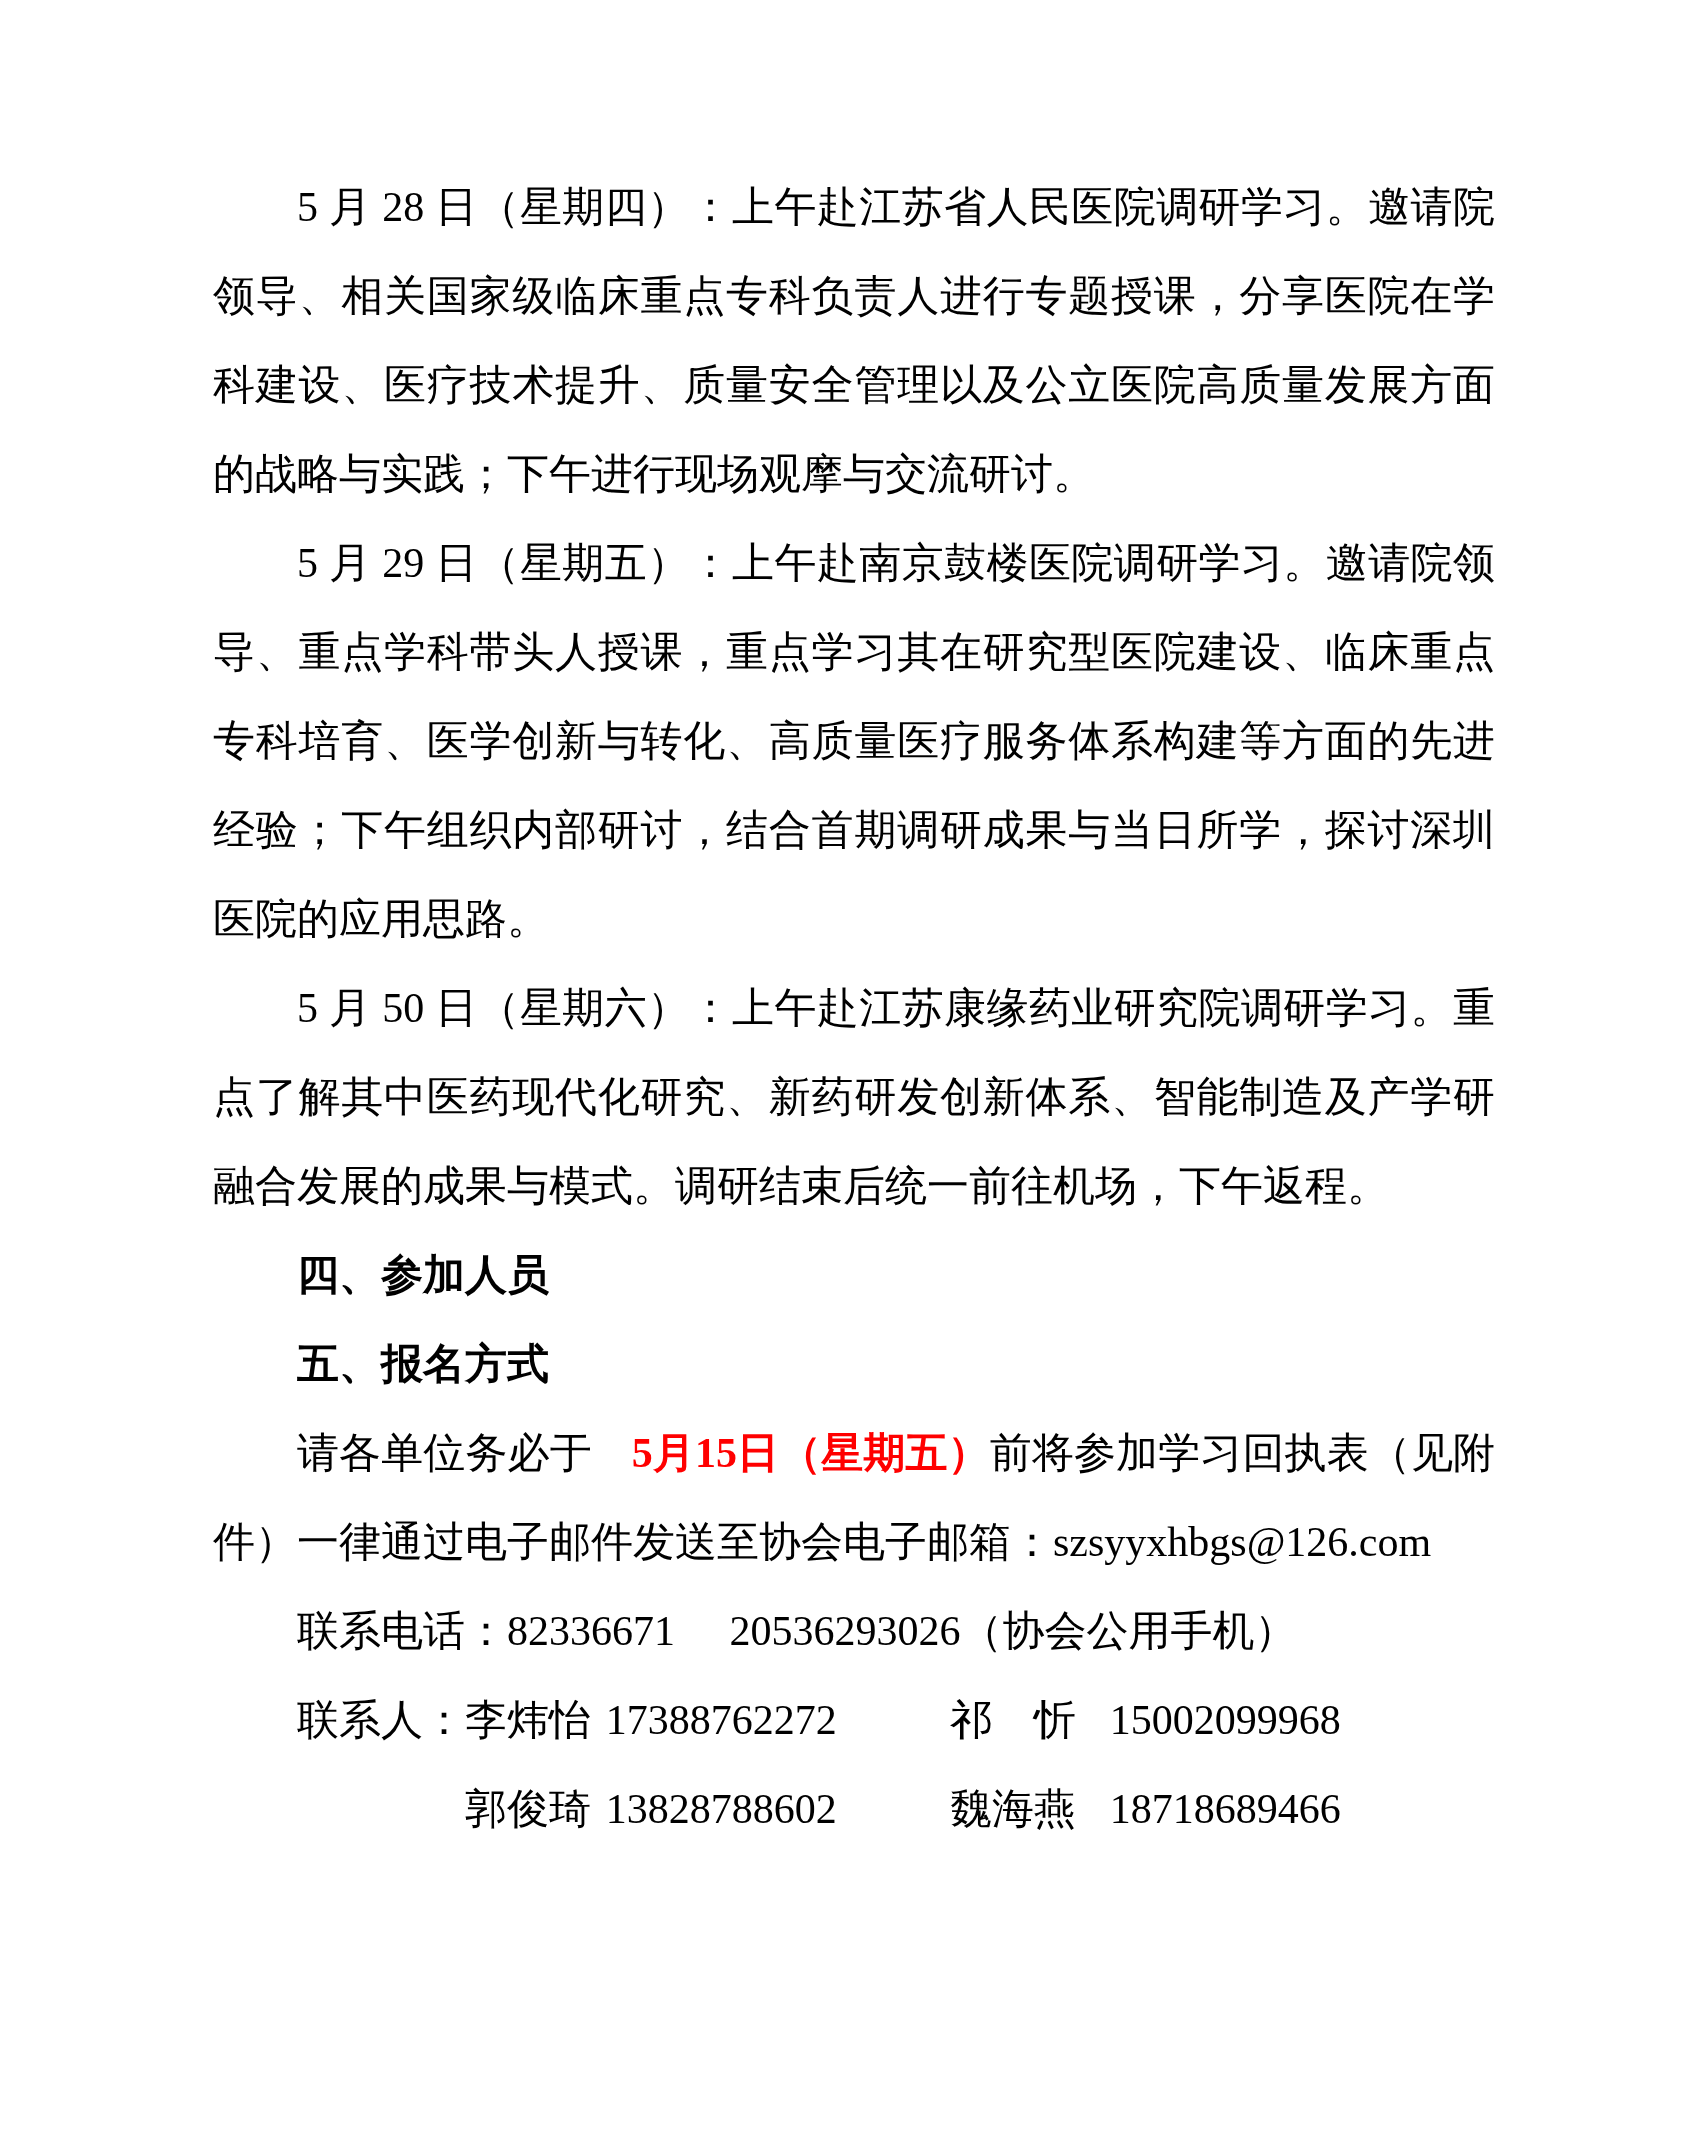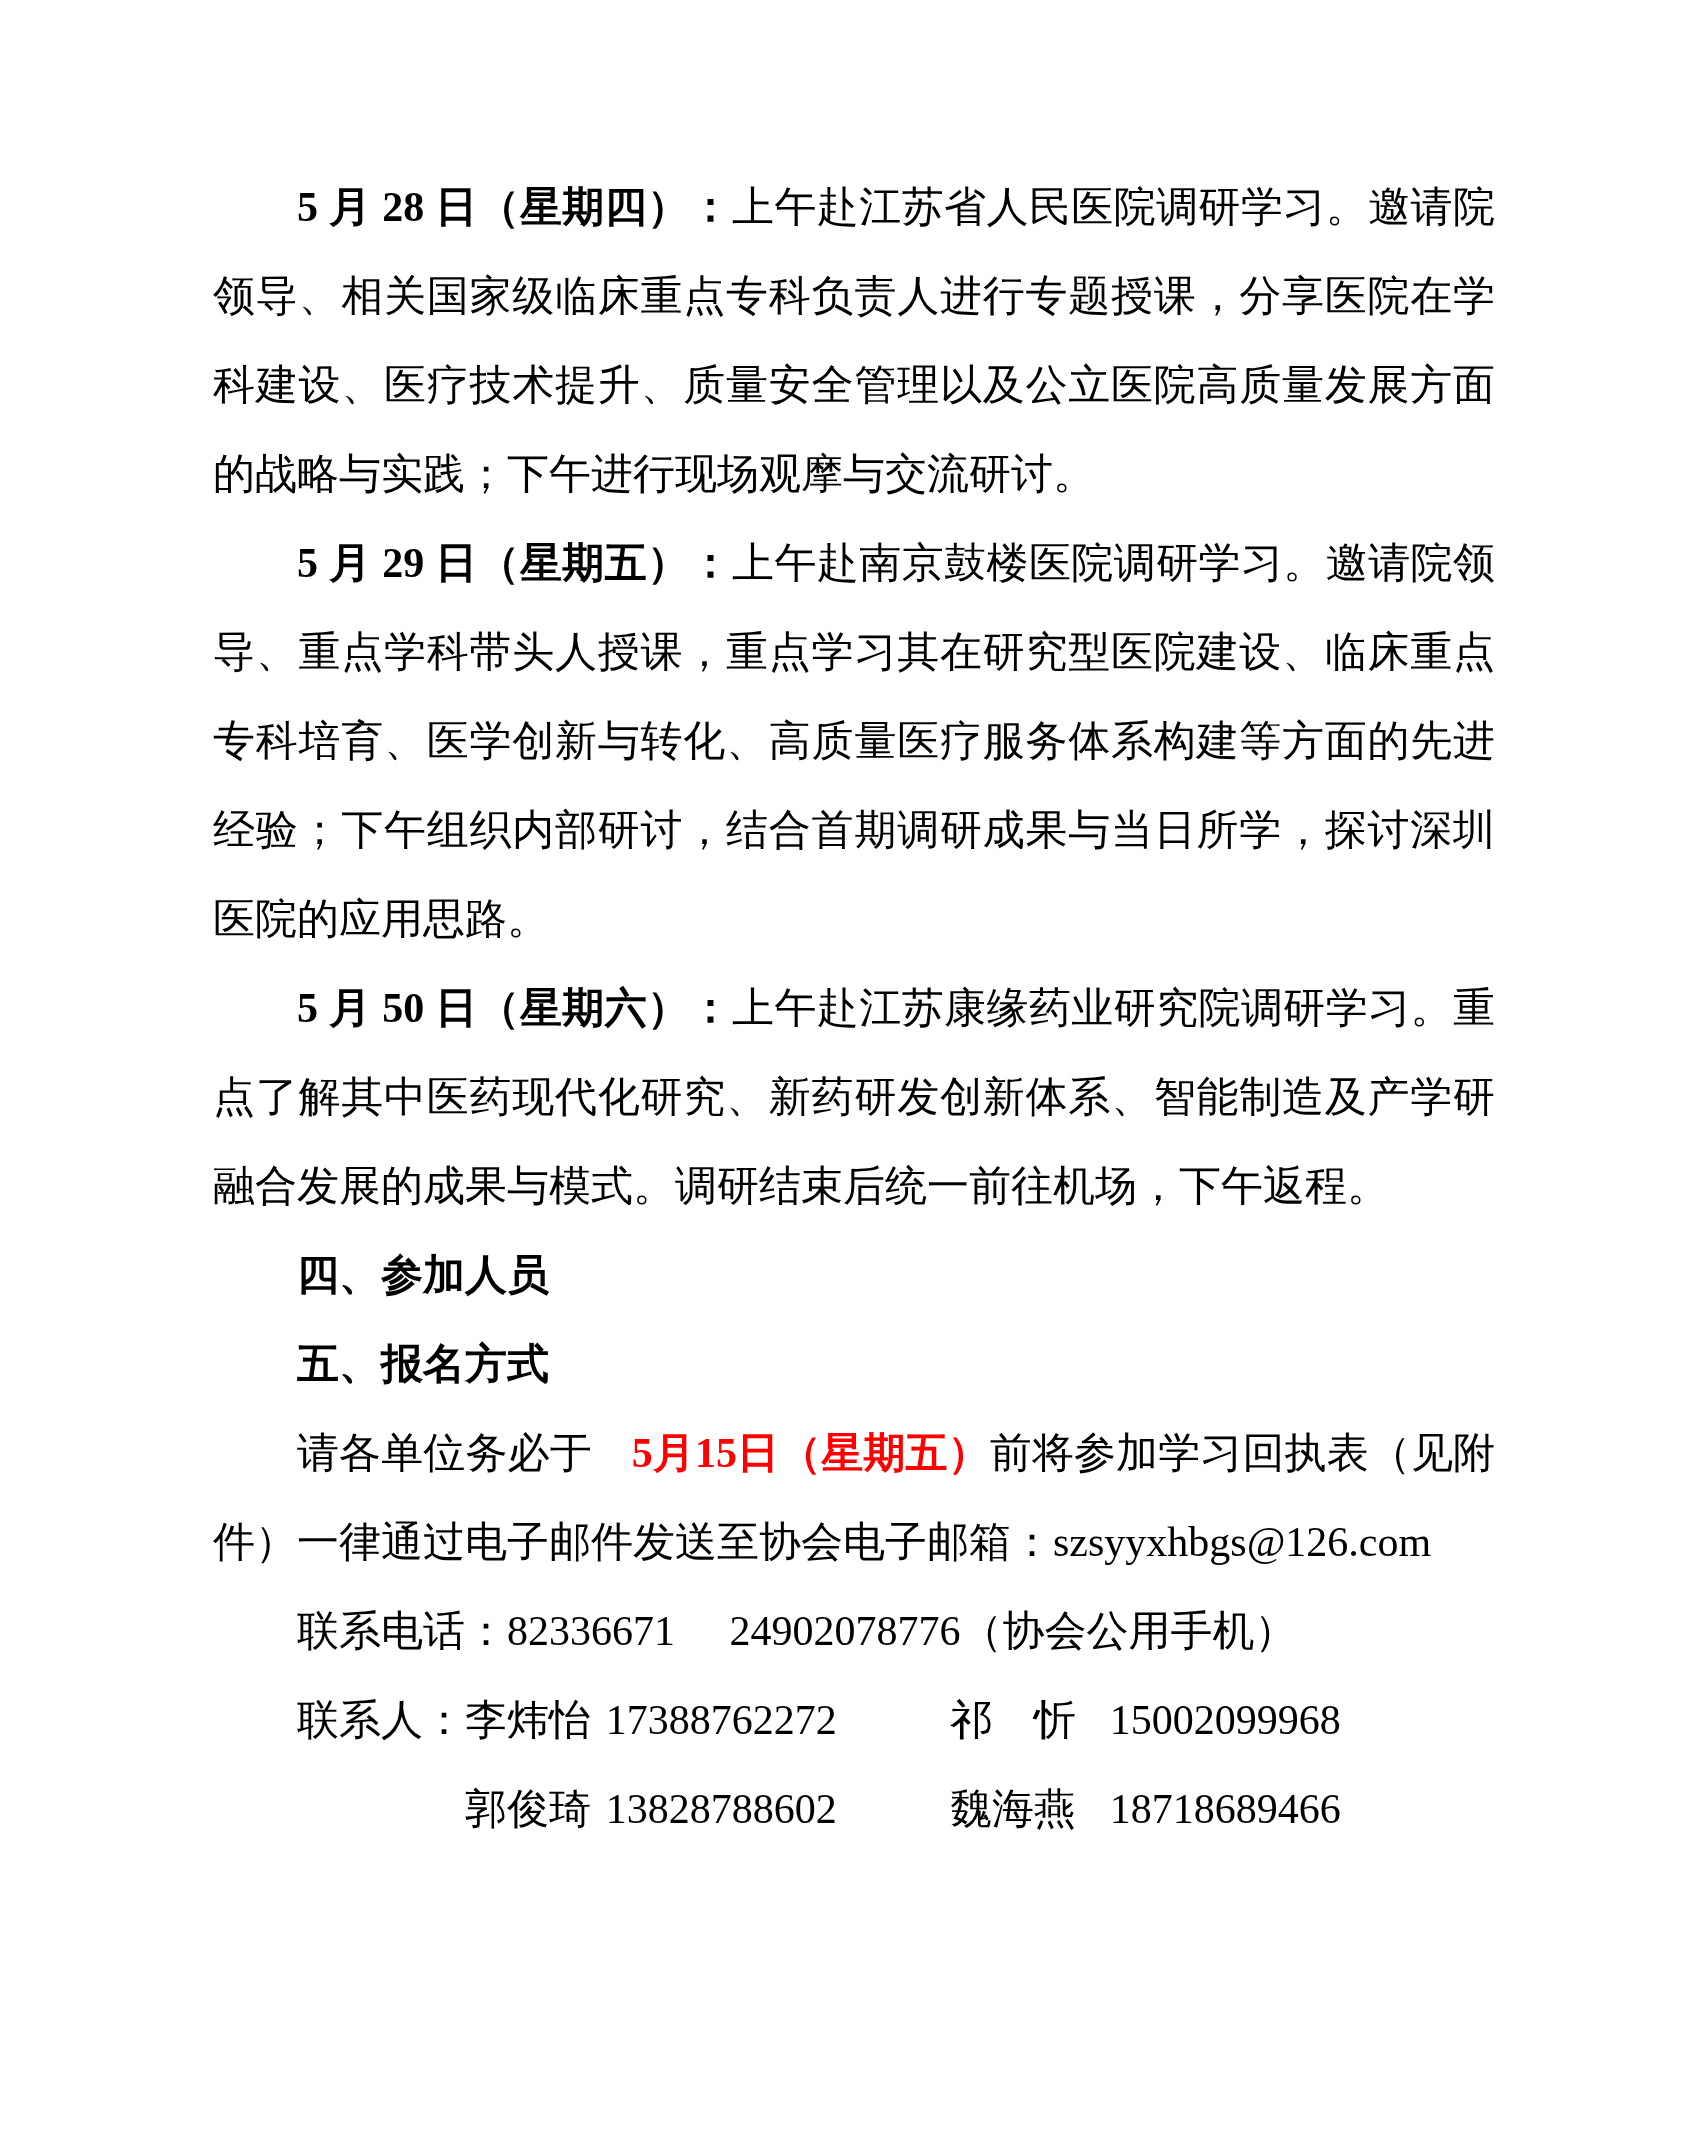--- a/index.html
+++ b/index.html
@@ -43,7 +43,7 @@
     text-align:left;
   }
   .date-lead{
-    font-weight:bold;
+    font-weight:normal;
   }
   .deadline-red{
     color:var(--red);

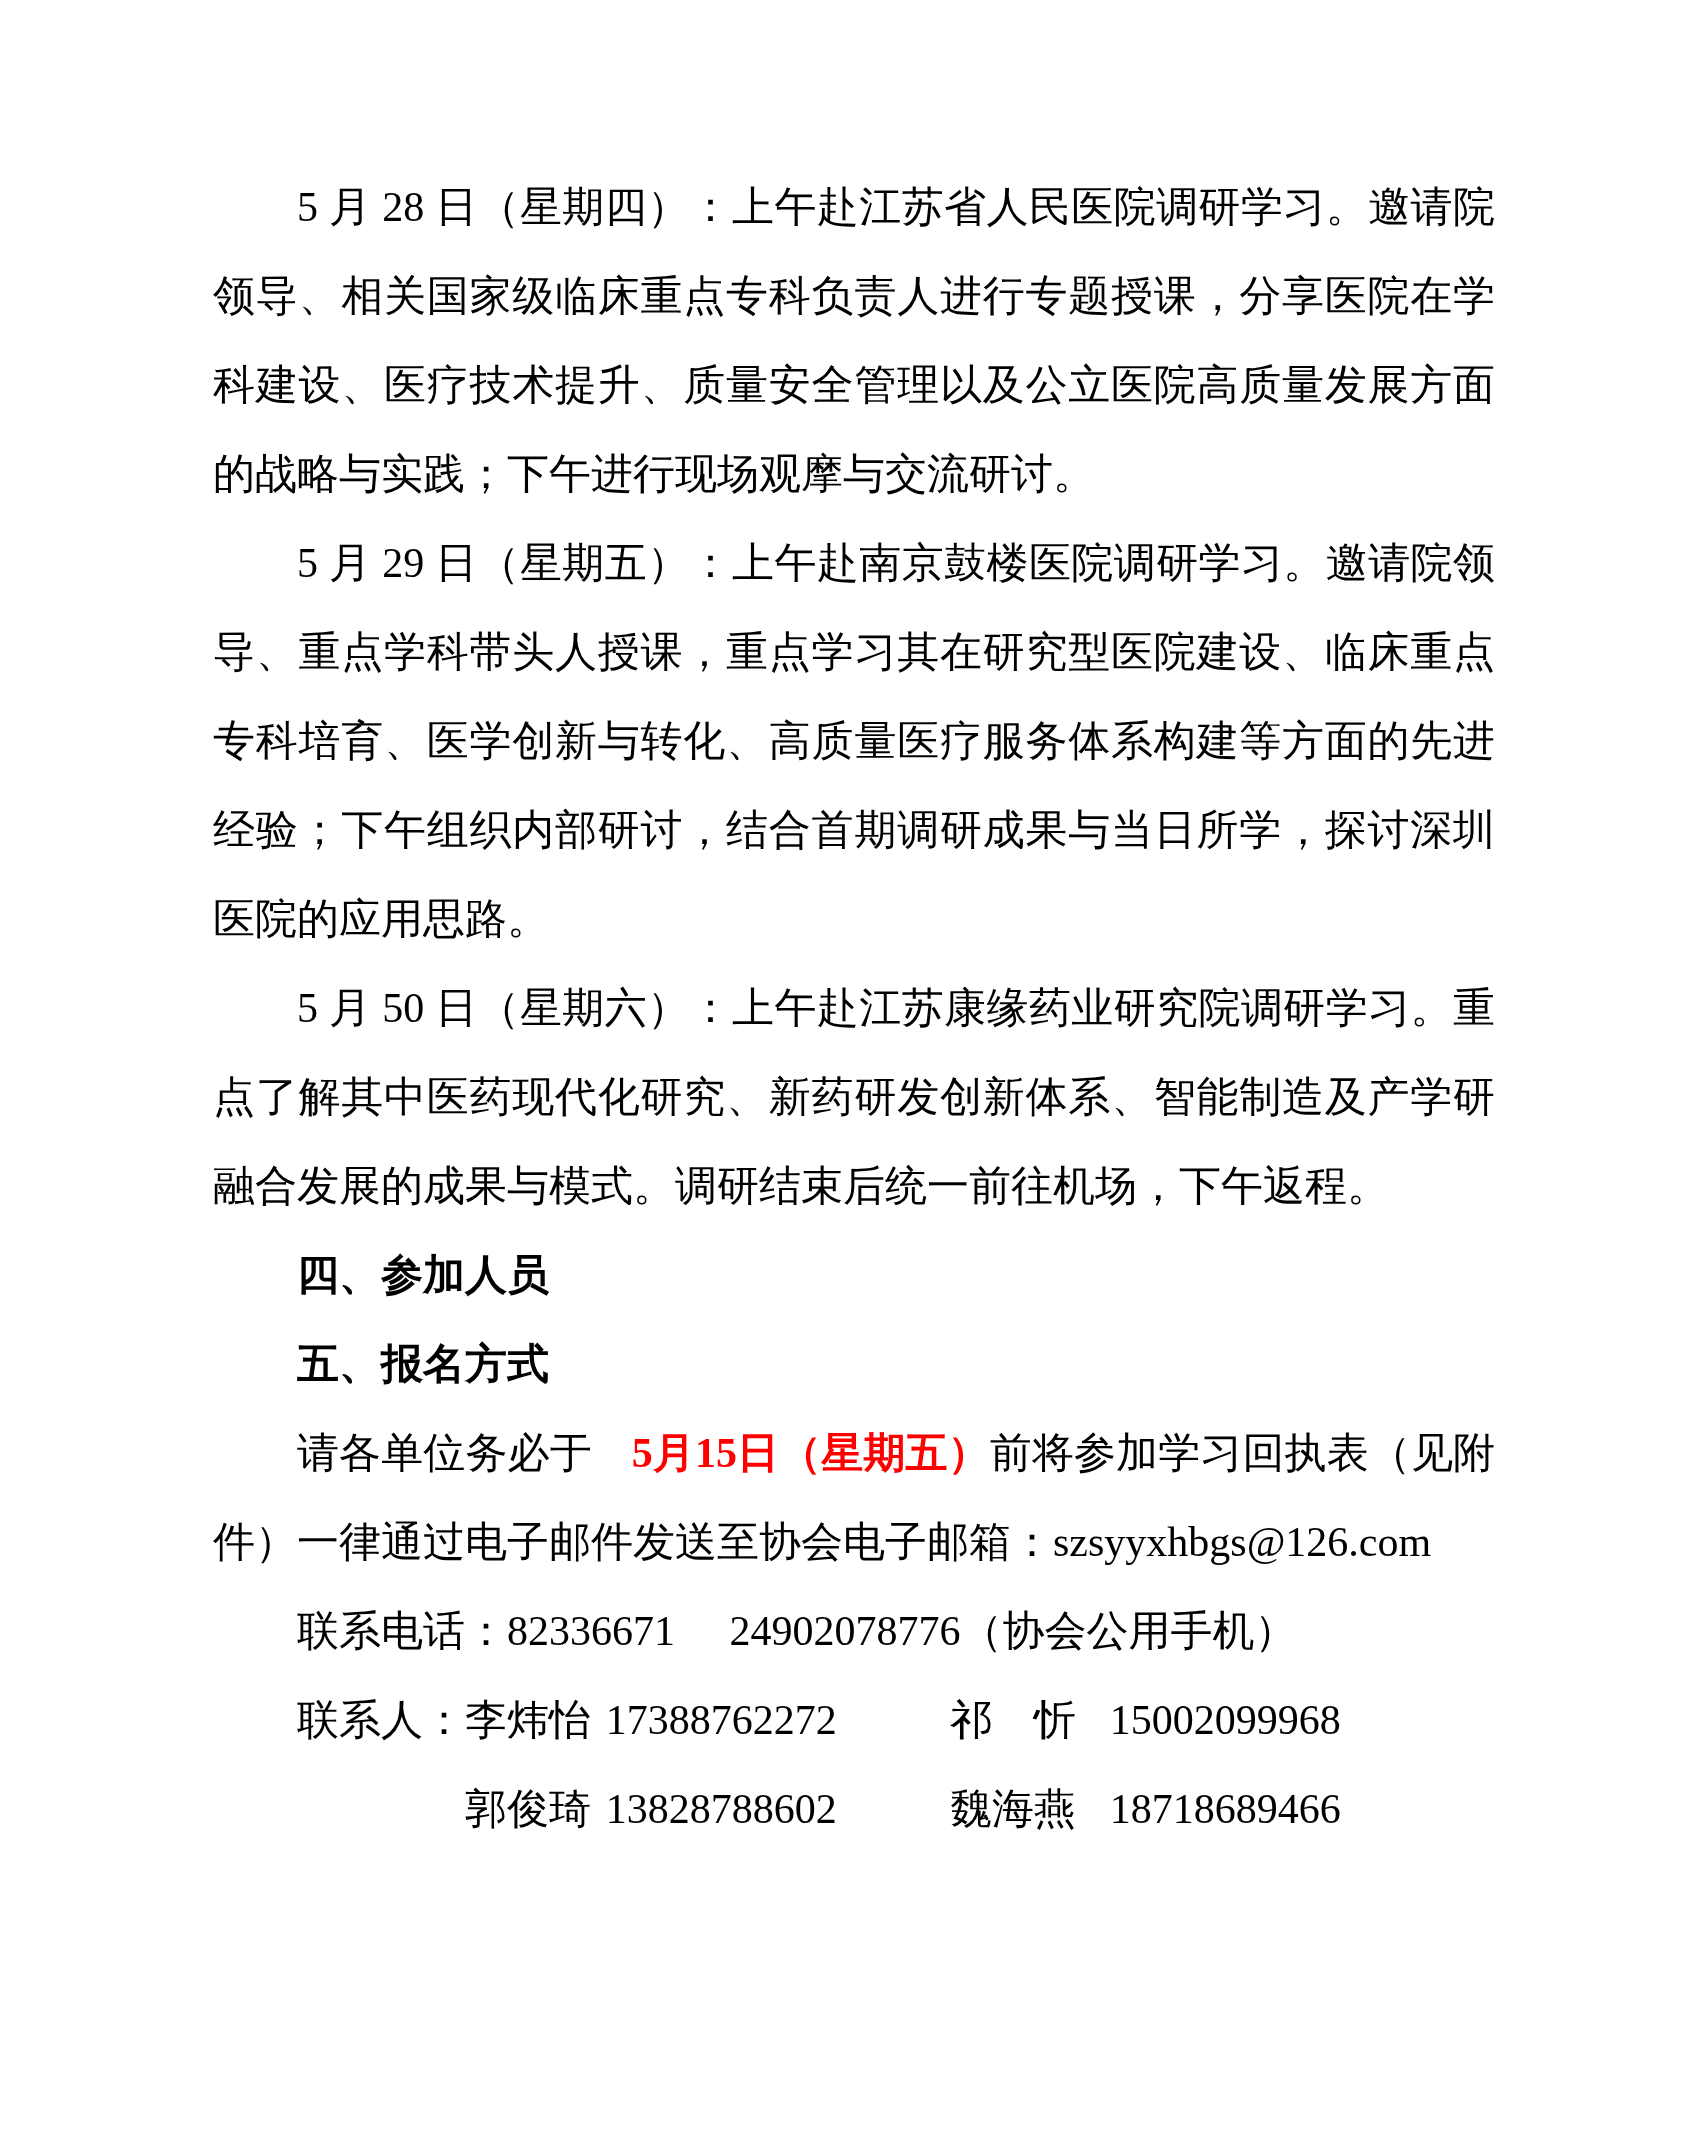--- a/index.html
+++ b/index.html
@@ -82,7 +82,7 @@
 
   <p class="para"><span>请各单位务必于</span><span class="deadline-red">5月15日（星期五）</span><span>前将参加学习回执表（见附件）一律通过电子邮件发送至协会电子邮箱：</span><span>szsyyxhbgs@126.com</span></p>
 
-  <p class="contact-line"><span>联系电话：</span><span>82336671</span><span class="gap-mid">24902078776（协会公用手机）</span></p>
+  <p class="contact-line"><span>联系电话：</span><span>82336671</span><span class="gap-mid">20536293026（协会公用手机）</span></p>
 
   <p class="contact-line"><span>联系人：</span><span>李炜怡</span><span class="sp">17388762272</span><span class="gap-wide">祁　忻</span><span class="gap-name">15002099968</span></p>
 

